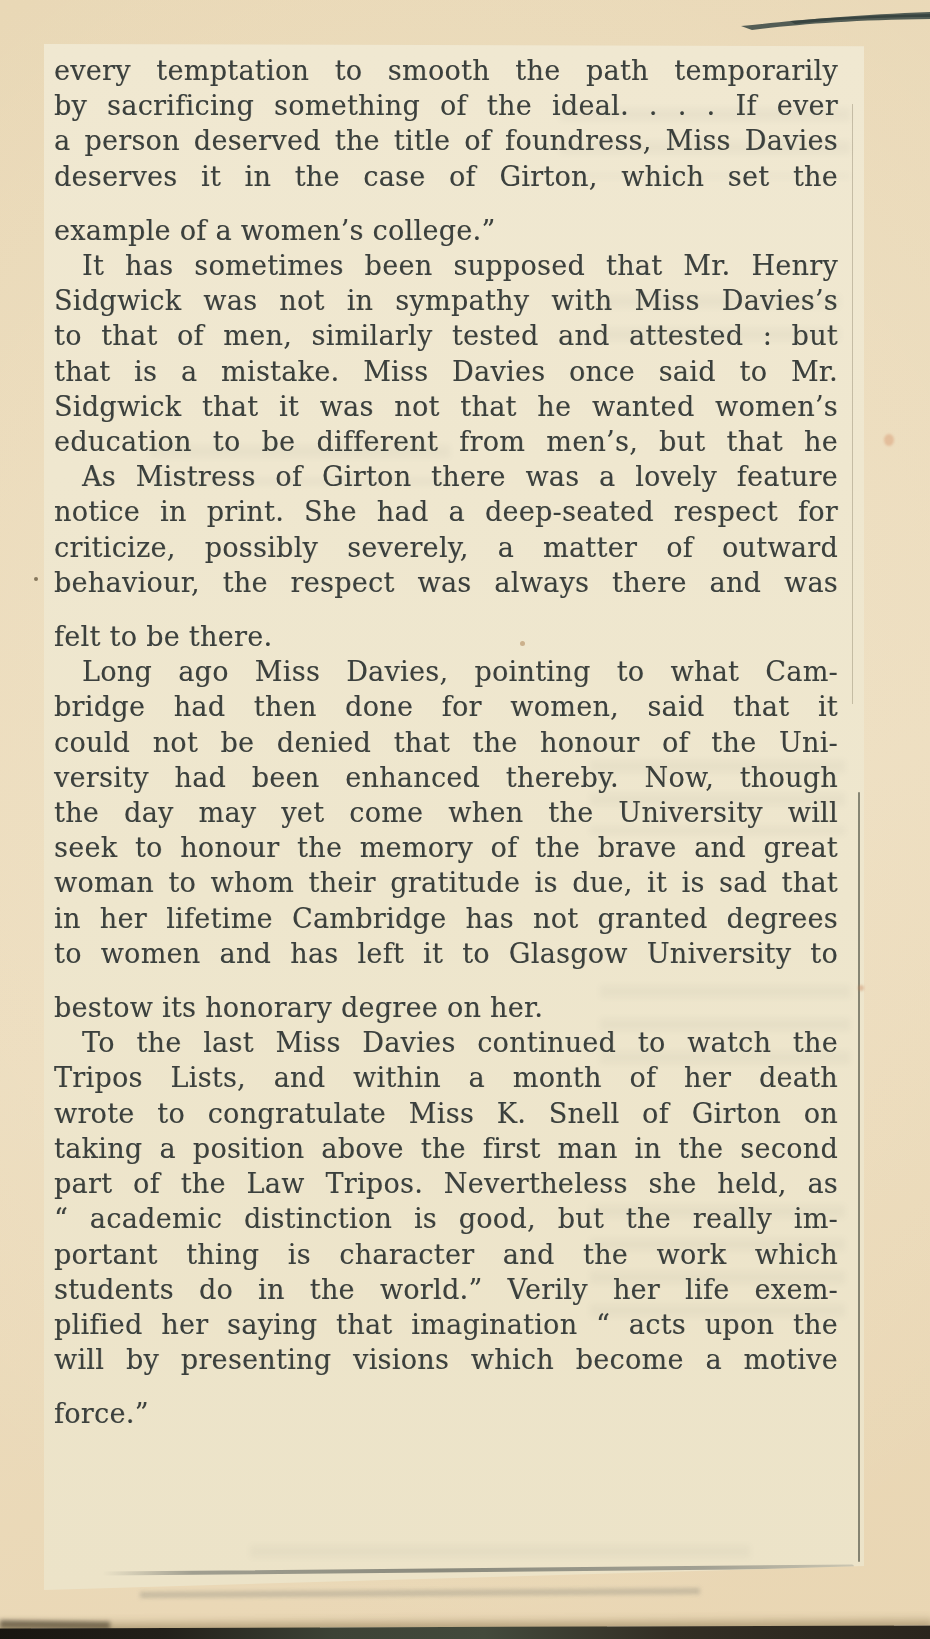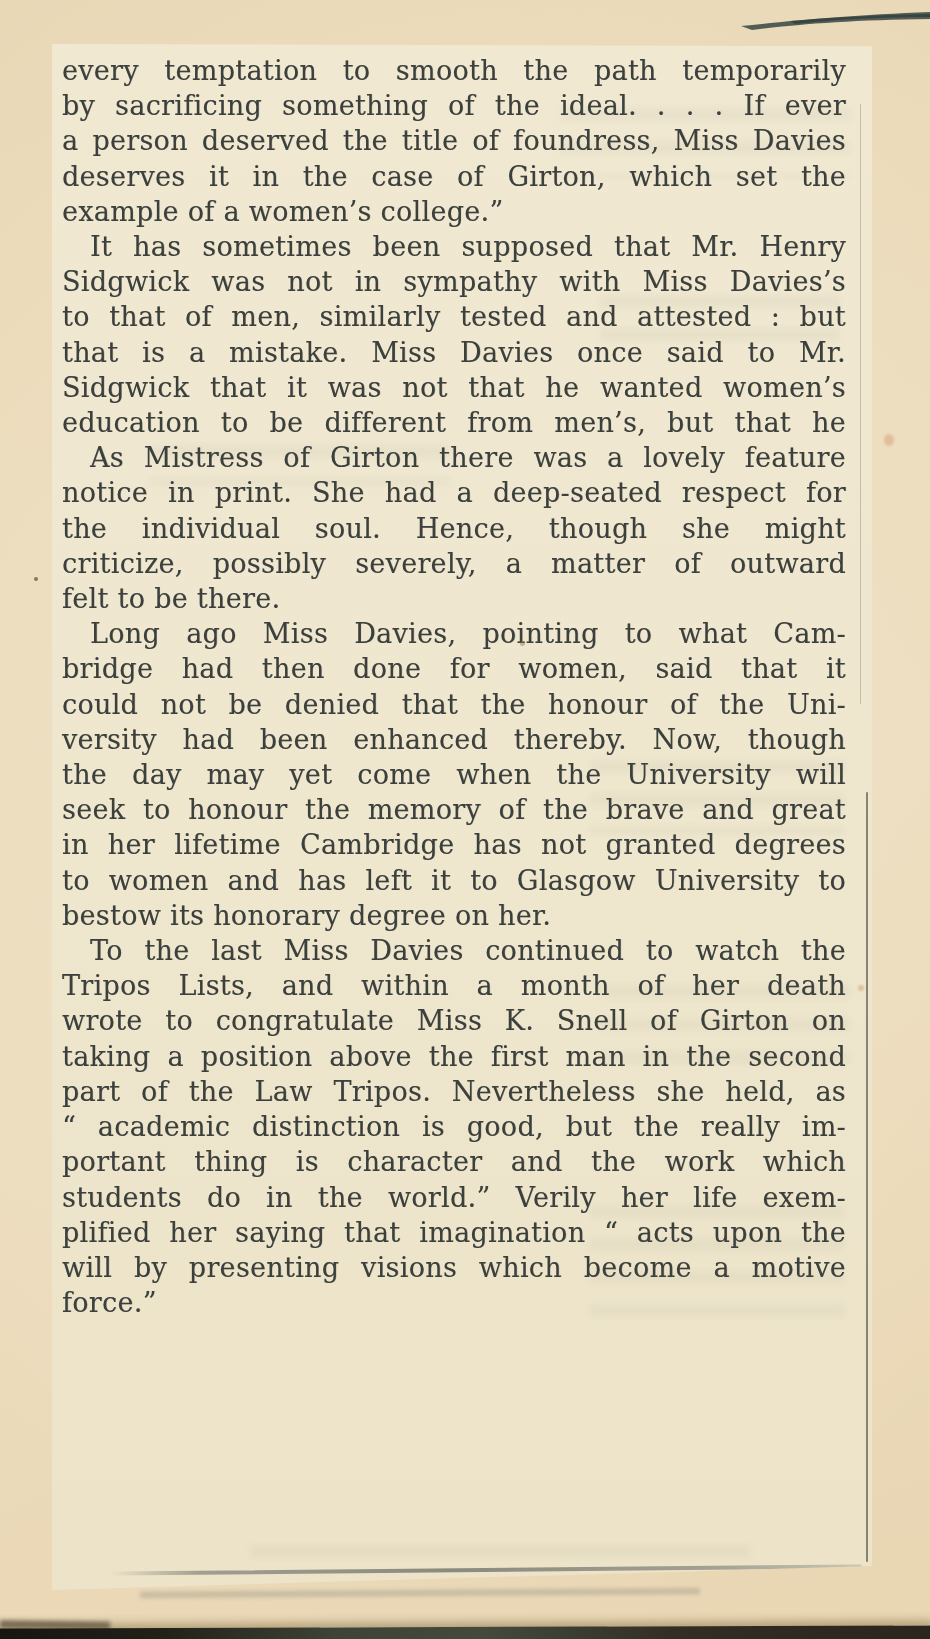--- a/index.html
+++ b/index.html
@@ -19,7 +19,7 @@
   
   .clipping {
     position: absolute;
-    left: 52px; top: 44px;
+    left: 44px; top: 44px;
     width: 820px; height: 1546px;
     background: linear-gradient(180deg, #f0e8d1 0%, #eee6cd 55%, #ece3c8 100%);
     clip-path: polygon(0 0, 100% 0.15%, 100% 98.45%, 0 100%);

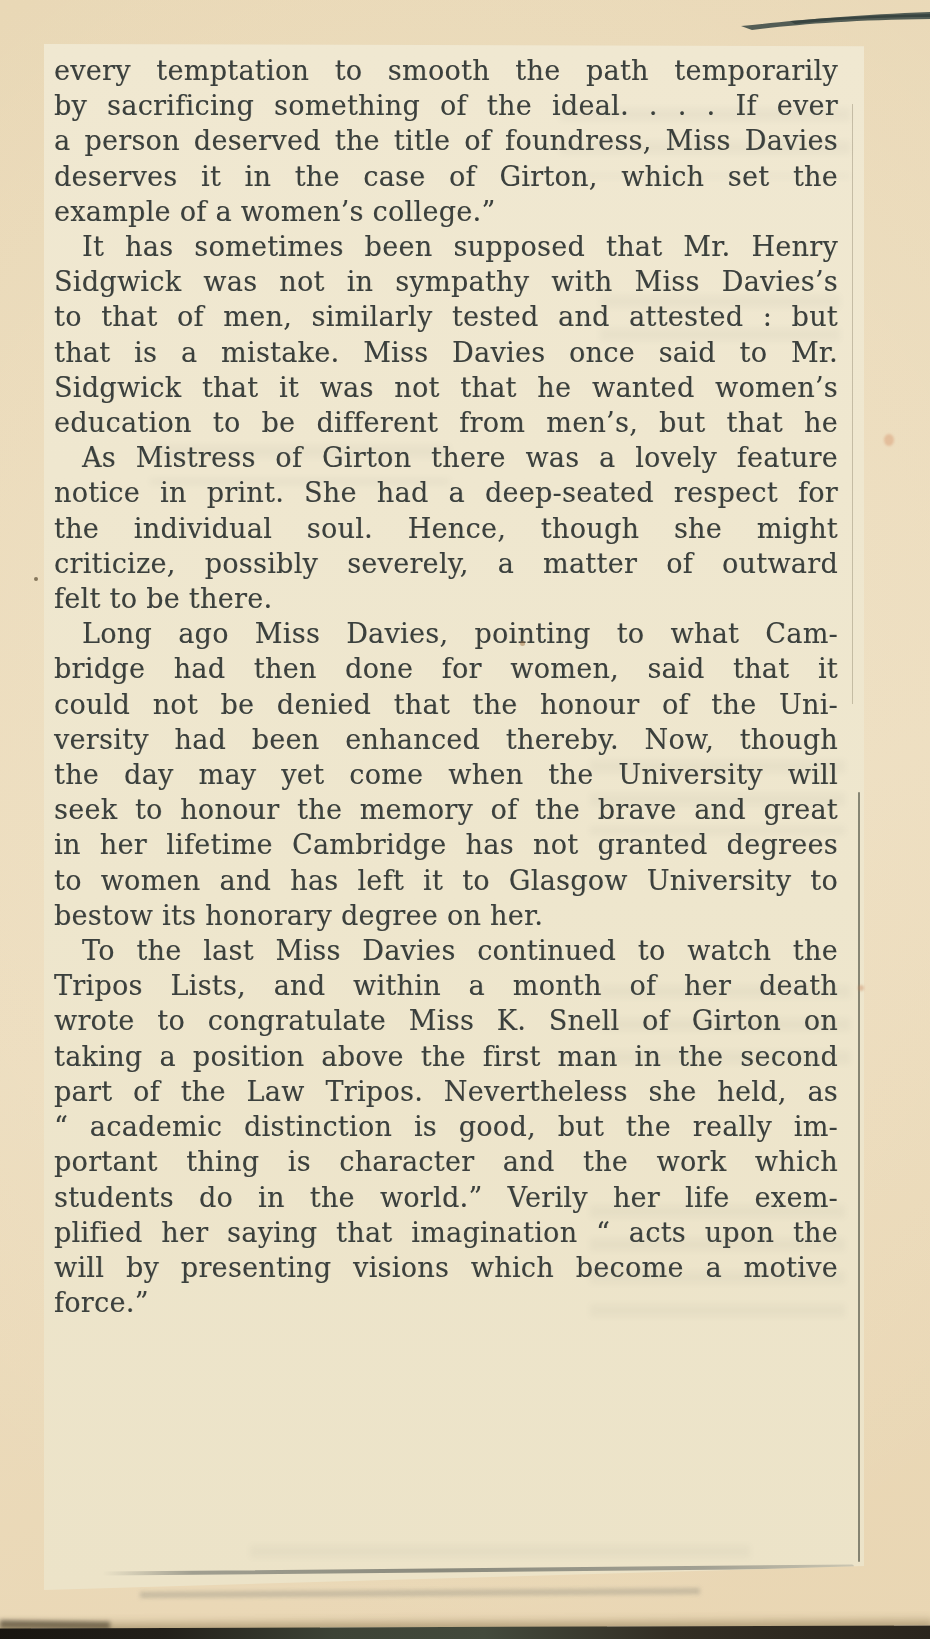--- a/index.html
+++ b/index.html
@@ -41,7 +41,7 @@
     white-space: normal;
     text-shadow: 0.4px 0.4px 0 rgba(59,64,61,0.35);
   }
-  .line.plast { text-align: right; text-align-last: left; }
+  .line.plast { text-align: right; text-align-last: left; margin-top: 19px; }
   .para.indent .line:first-child { text-indent: 28px; }
 
   

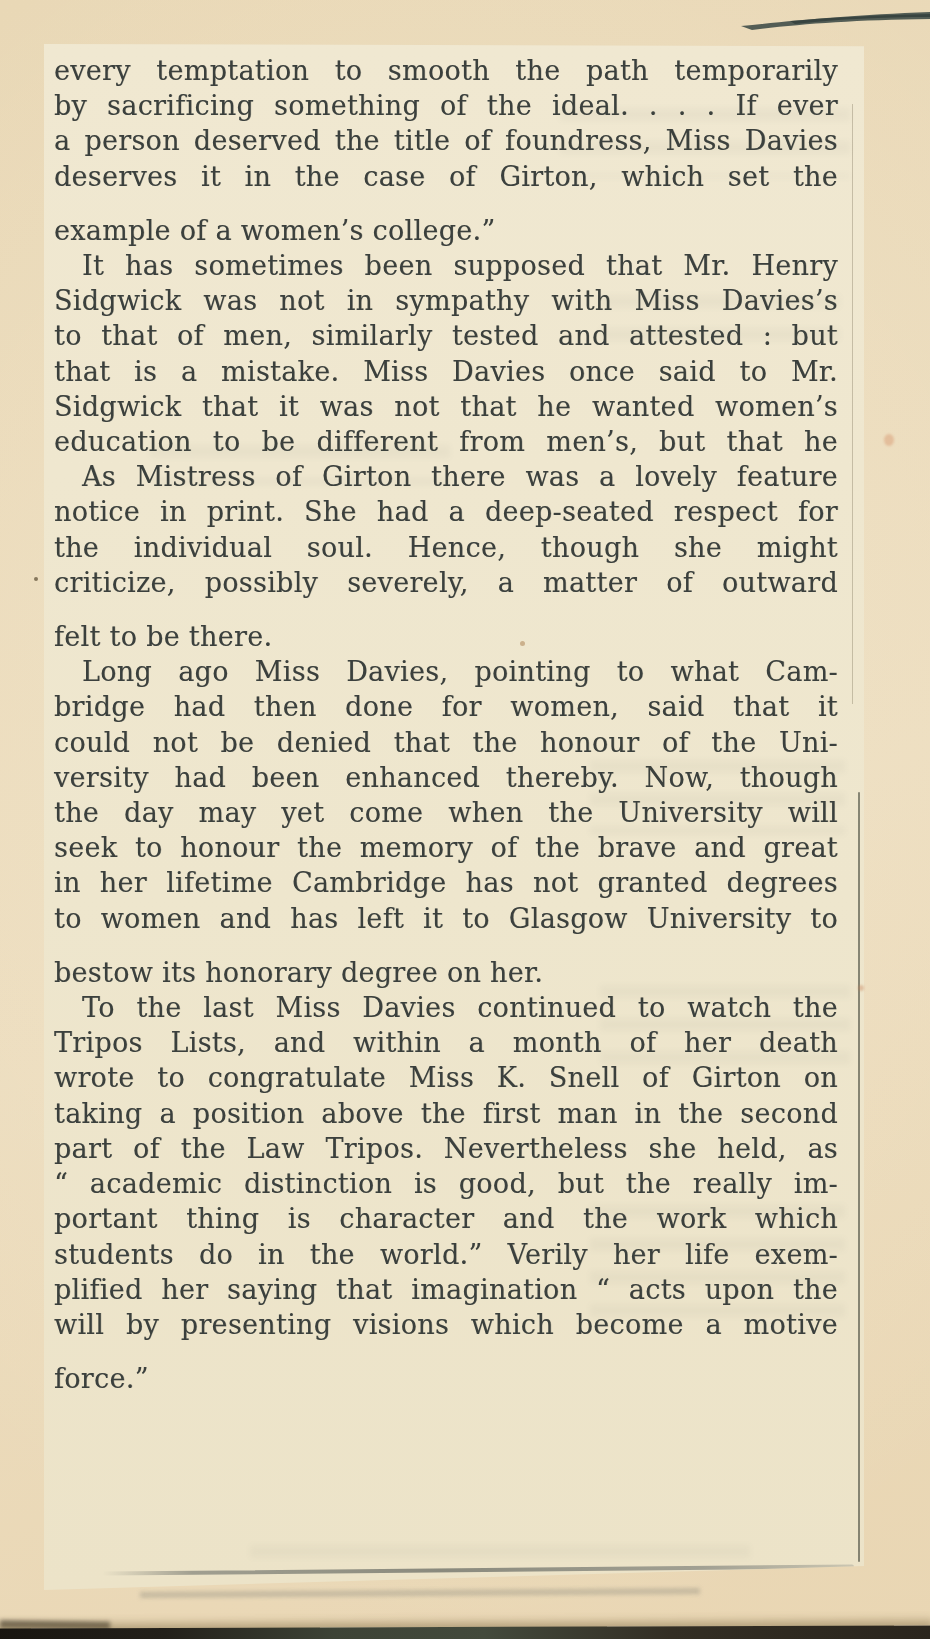--- a/index.html
+++ b/index.html
@@ -135,7 +135,6 @@
         <div class="para indent">
           <div class="line">As Mistress of Girton there was a lovely feature</div>
           <div class="line">notice in print.  She had a deep-seated respect for</div>
-          <div class="line">the individual soul.  Hence, though she might</div>
           <div class="line">criticize, possibly severely, a matter of outward</div>
           <div class="line plast">felt to be there.</div>
         </div>

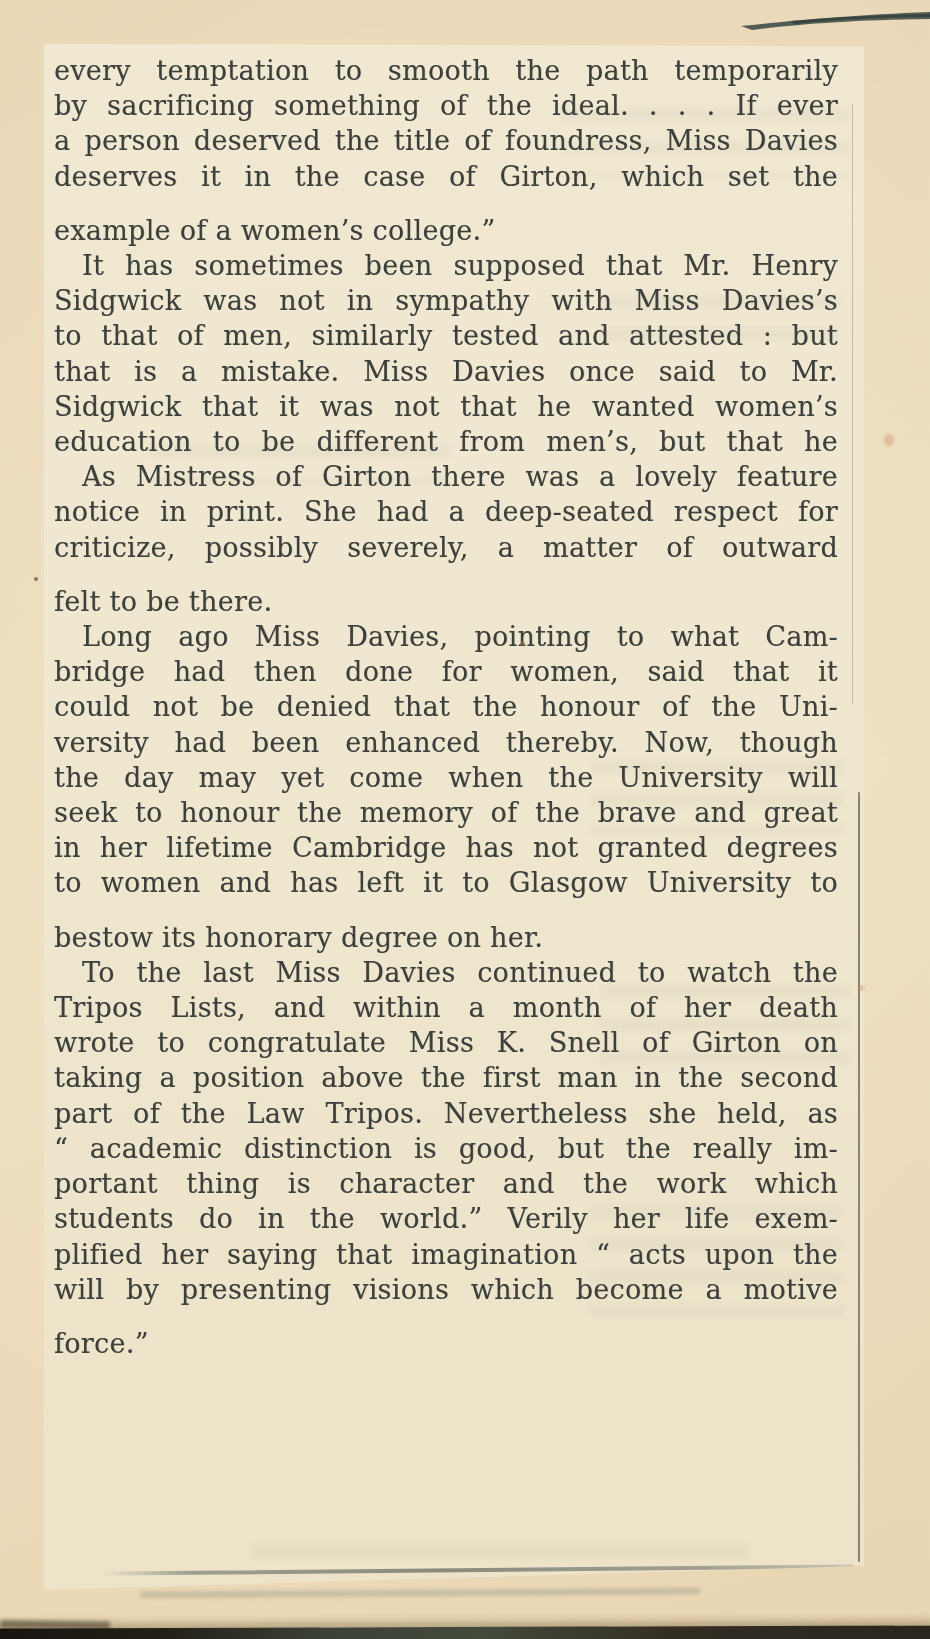--- a/index.html
+++ b/index.html
@@ -136,6 +136,7 @@
           <div class="line">As Mistress of Girton there was a lovely feature</div>
           <div class="line">notice in print.  She had a deep-seated respect for</div>
           <div class="line">criticize, possibly severely, a matter of outward</div>
+          <div class="line">behaviour, the respect was always there and was</div>
           <div class="line plast">felt to be there.</div>
         </div>
         <div class="para indent">

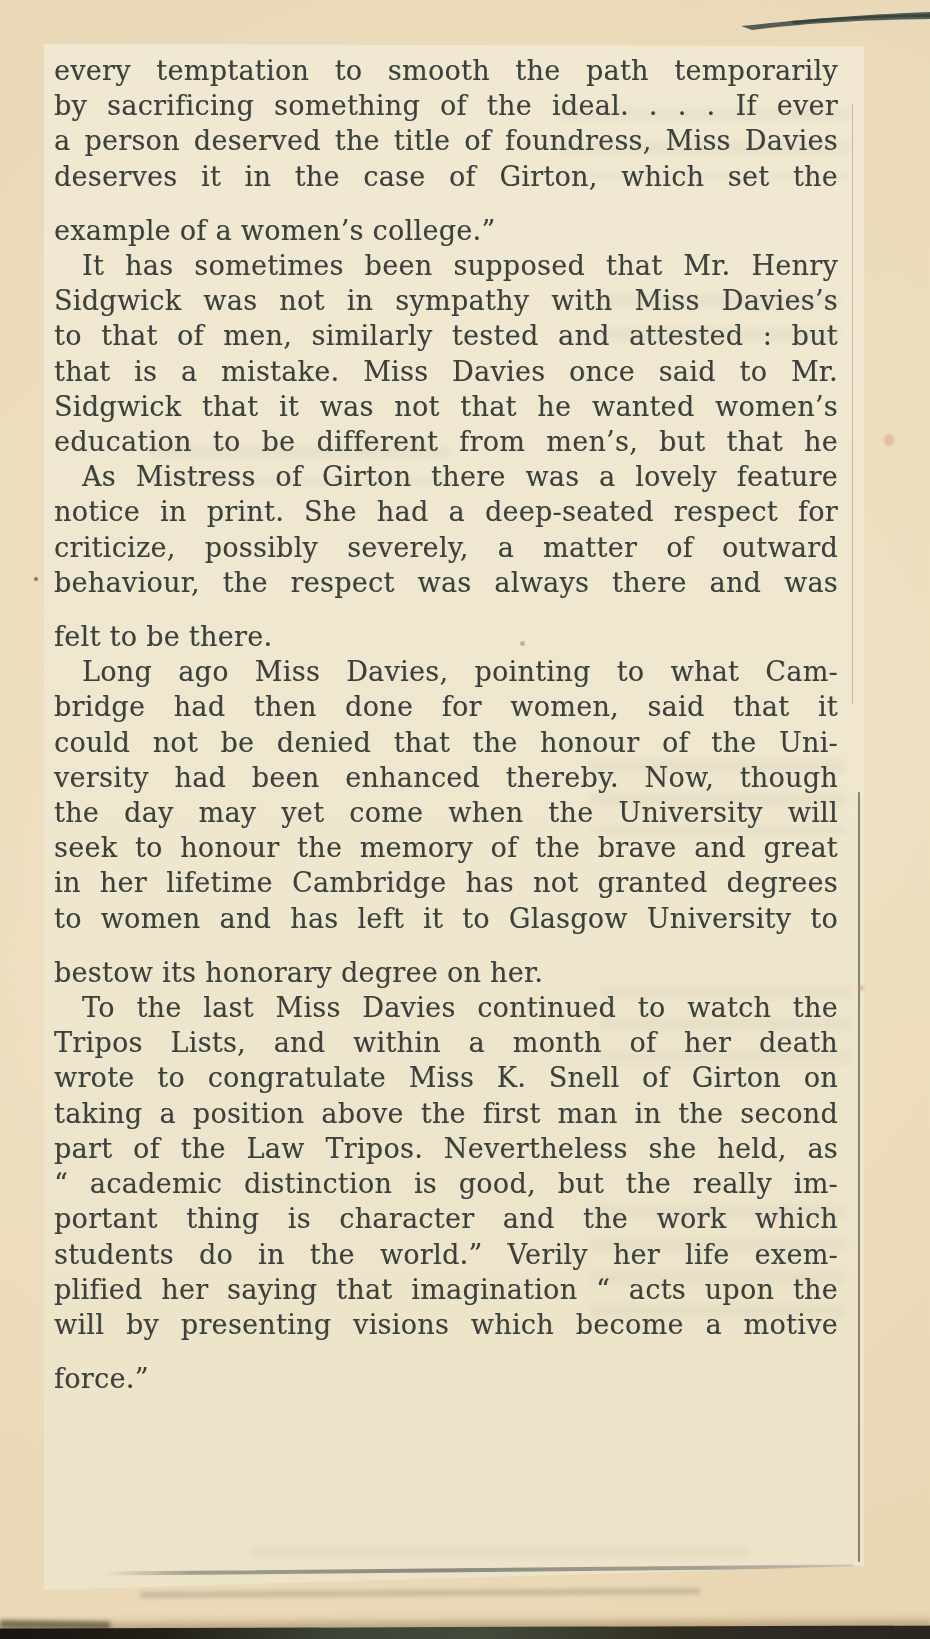--- a/index.html
+++ b/index.html
@@ -146,6 +146,7 @@
           <div class="line">versity had been enhanced thereby.  Now, though</div>
           <div class="line">the day may yet come when the University will</div>
           <div class="line">seek to honour the memory of the brave and great</div>
+          <div class="line">woman to whom their gratitude is due, it is sad that</div>
           <div class="line">in her lifetime Cambridge has not granted degrees</div>
           <div class="line">to women and has left it to Glasgow University to</div>
           <div class="line plast">bestow its honorary degree on her.</div>

